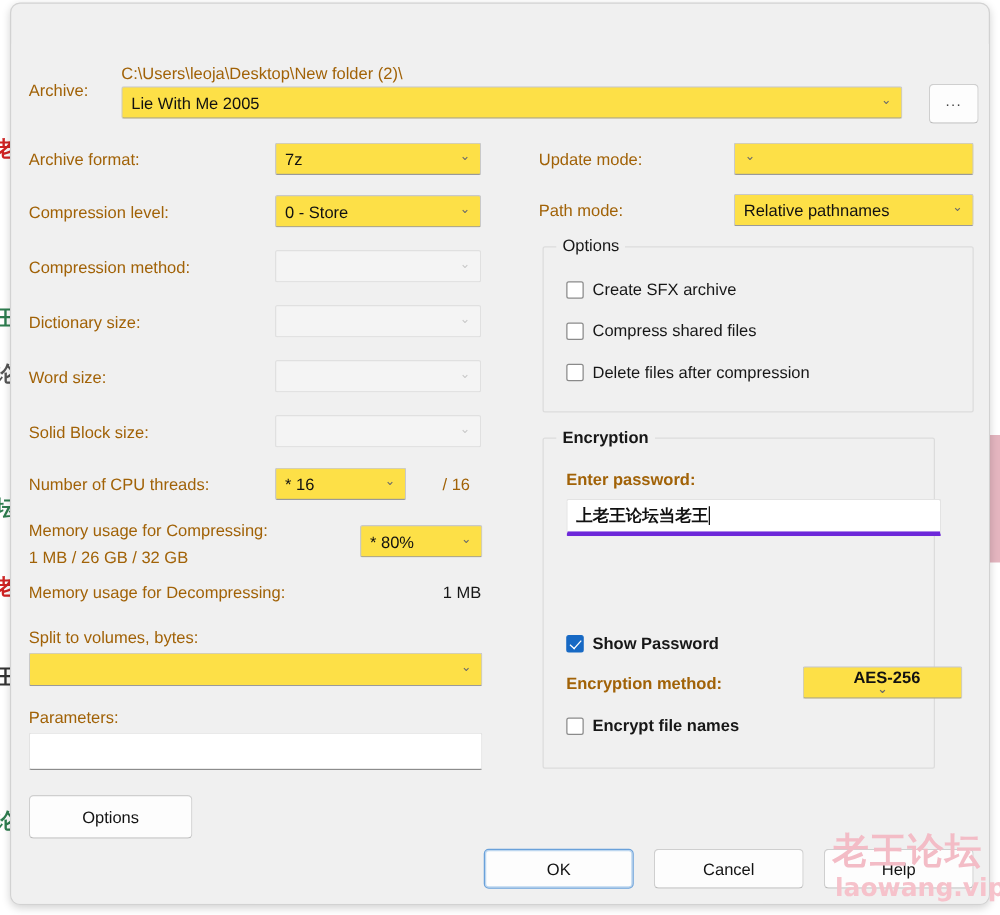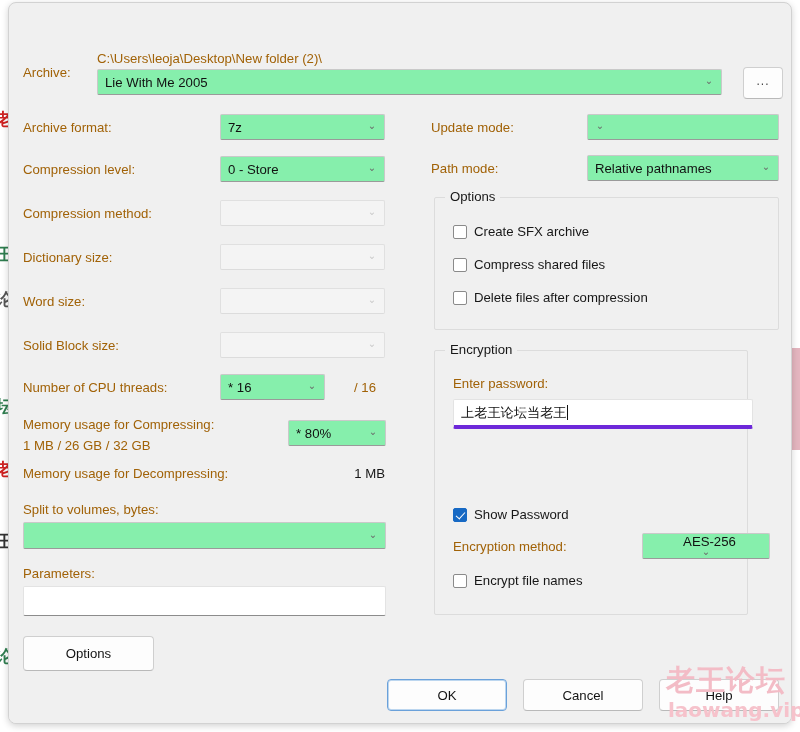--- a/index.html
+++ b/index.html
@@ -128,7 +128,7 @@
   
   .combo {
     position: absolute;
-    background: #86efac;
+    background: #fde047;
     border: 1px solid #c9c9c9;
     border-bottom-color: #9a9a9a;
     border-radius: 2px;

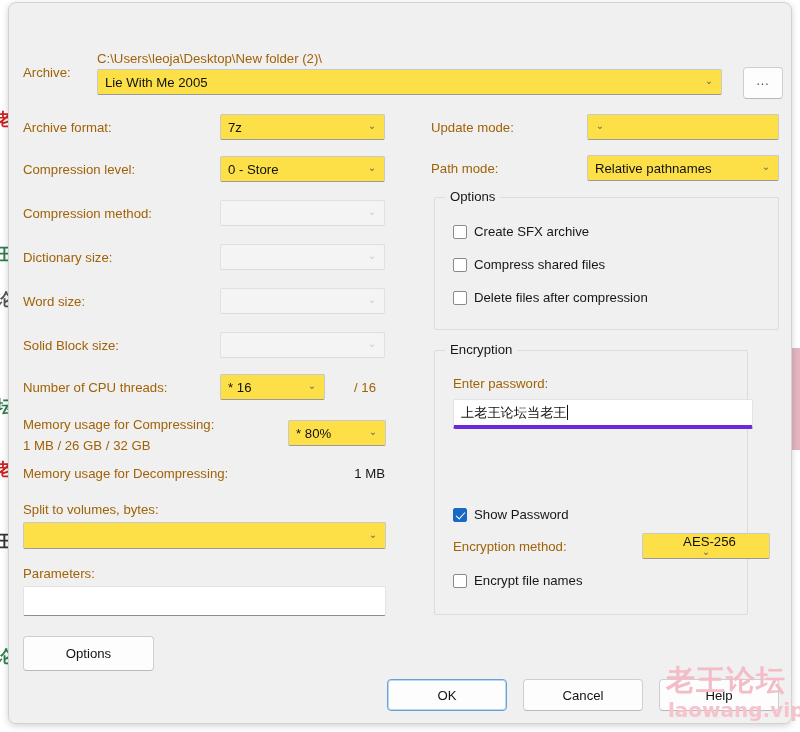--- a/index.html
+++ b/index.html
@@ -388,7 +388,7 @@
         </div>
       </div>
 
-      <div class="group" style="left:425px; top:315px; width:314px; height:265px;">
+      <div class="group" style="left:425px; top:315px; width:314px; height:265px;font-weight:bold;">
         <div class="group-title">Encryption</div>
 
         <div class="lbl" style="left:18px; top:25px;">Enter password:</div>

